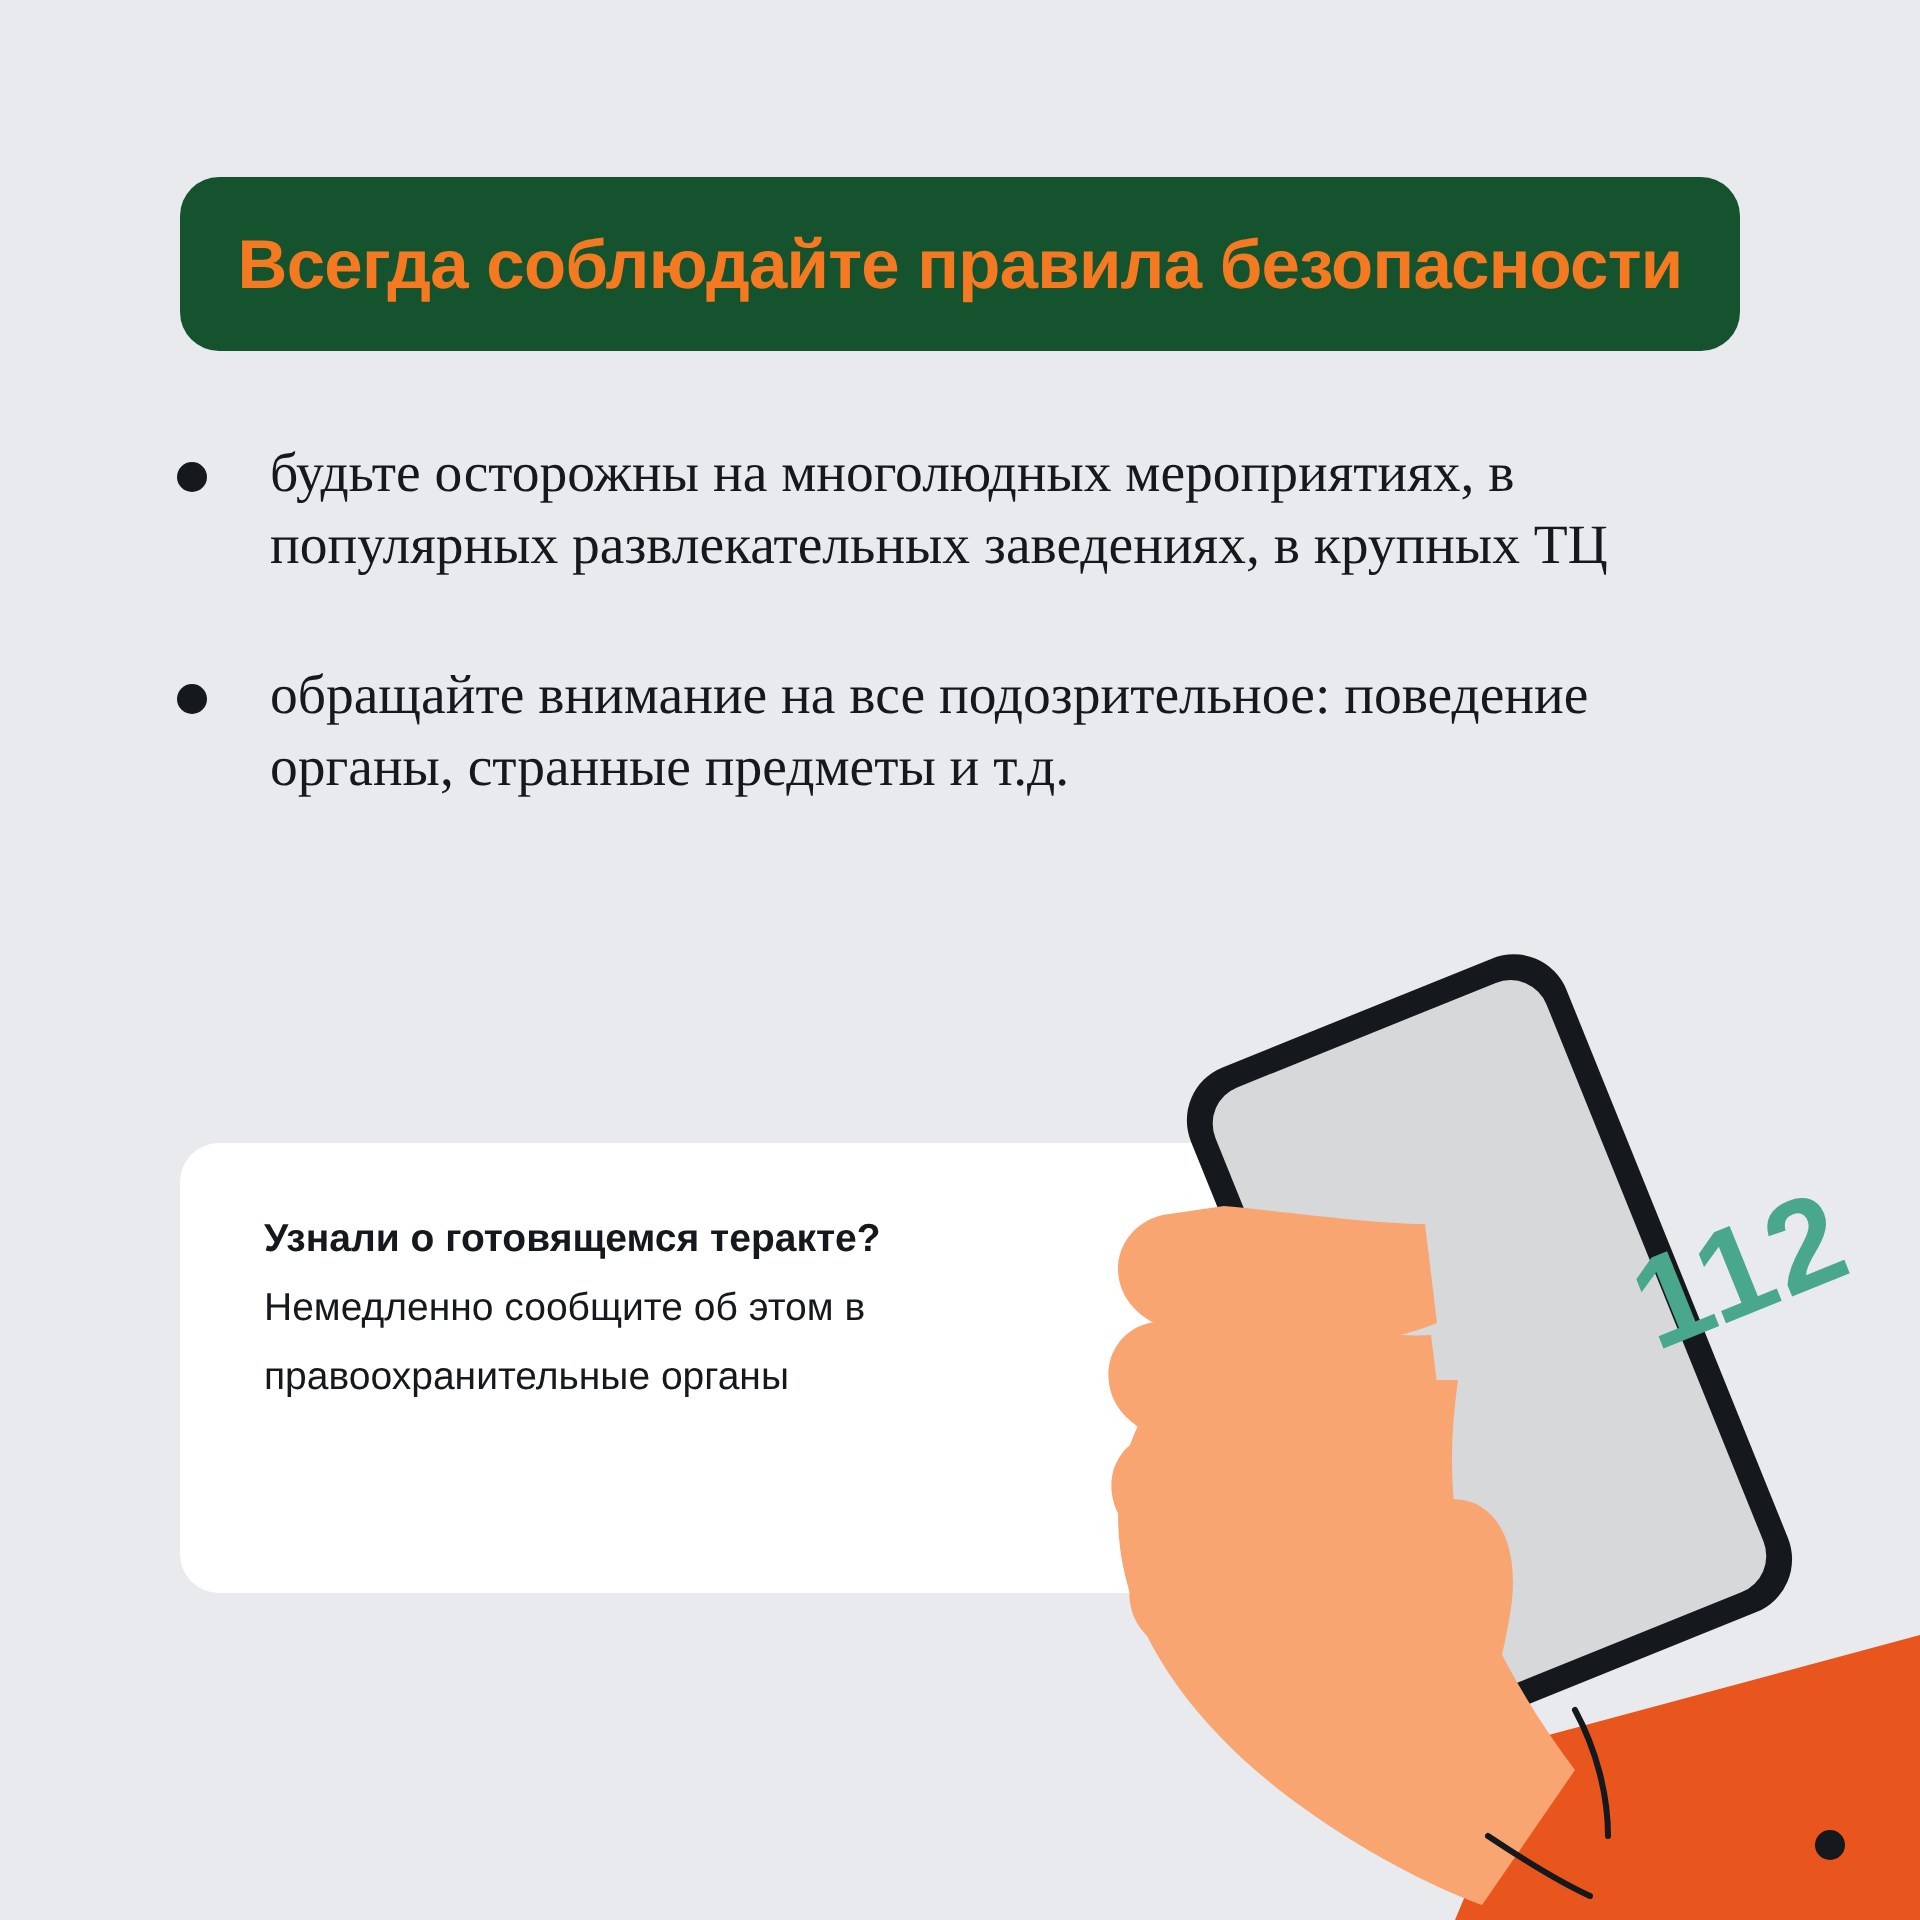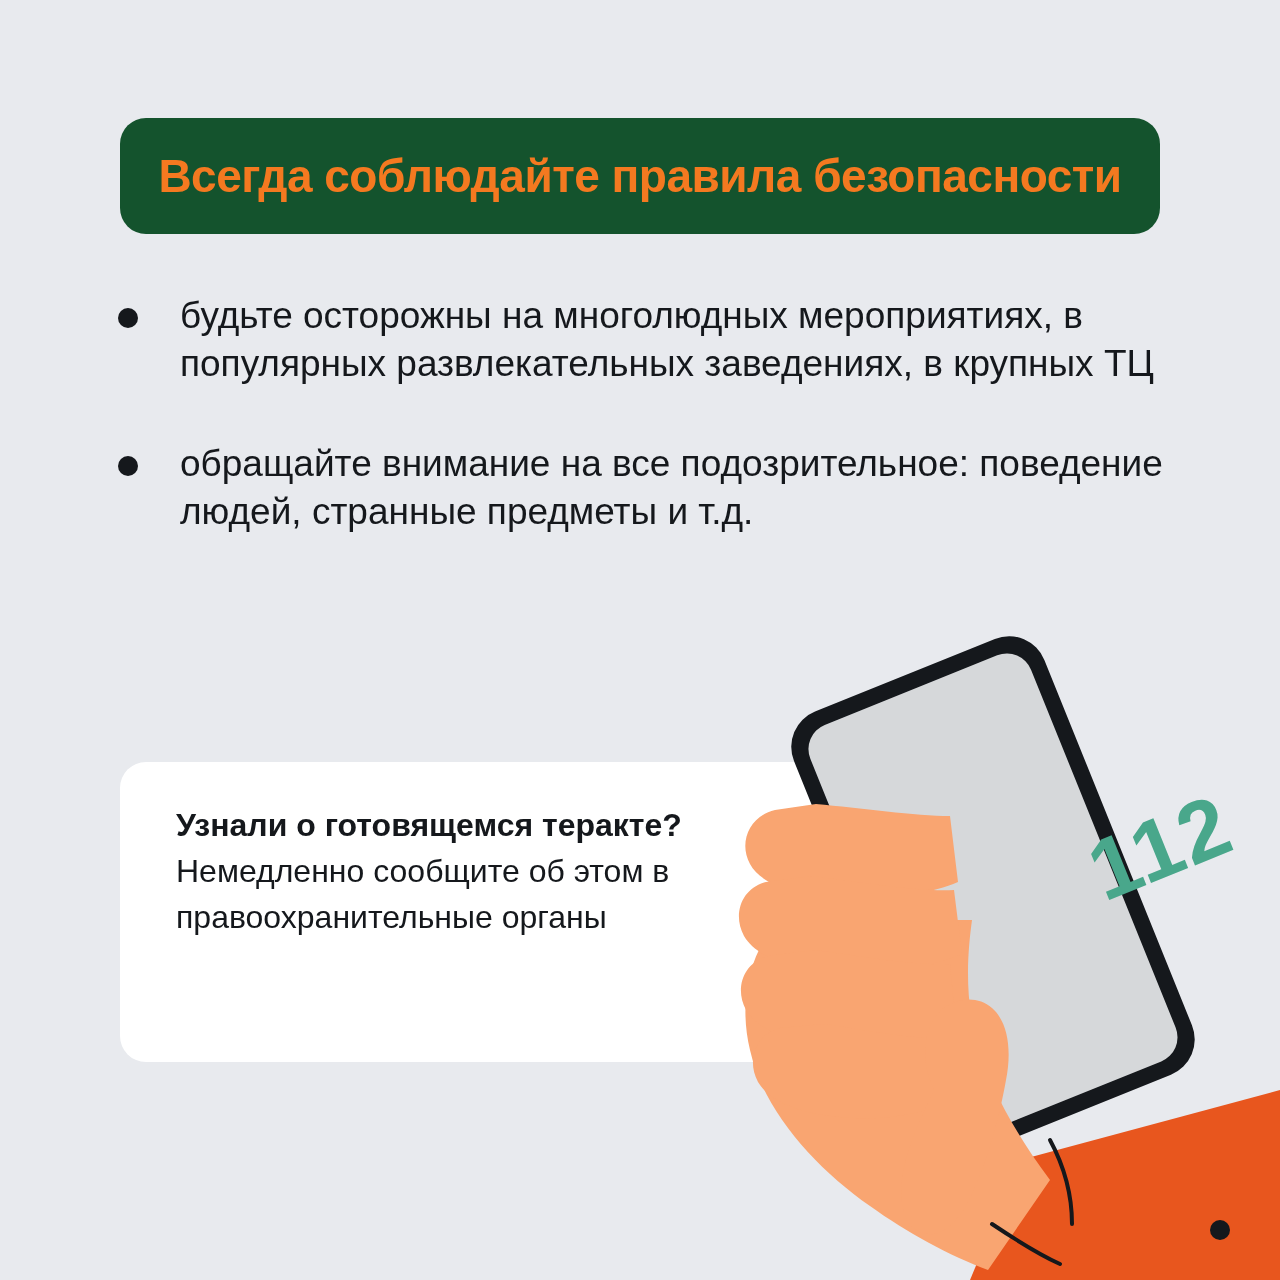--- a/index.html
+++ b/index.html
@@ -56,6 +56,7 @@
     display: flex;
     align-items: flex-start;
     margin-bottom: 52px;
+    font-family: Liberation Serif, serif;
   }
   .bullet-dot {
     width: 20px;

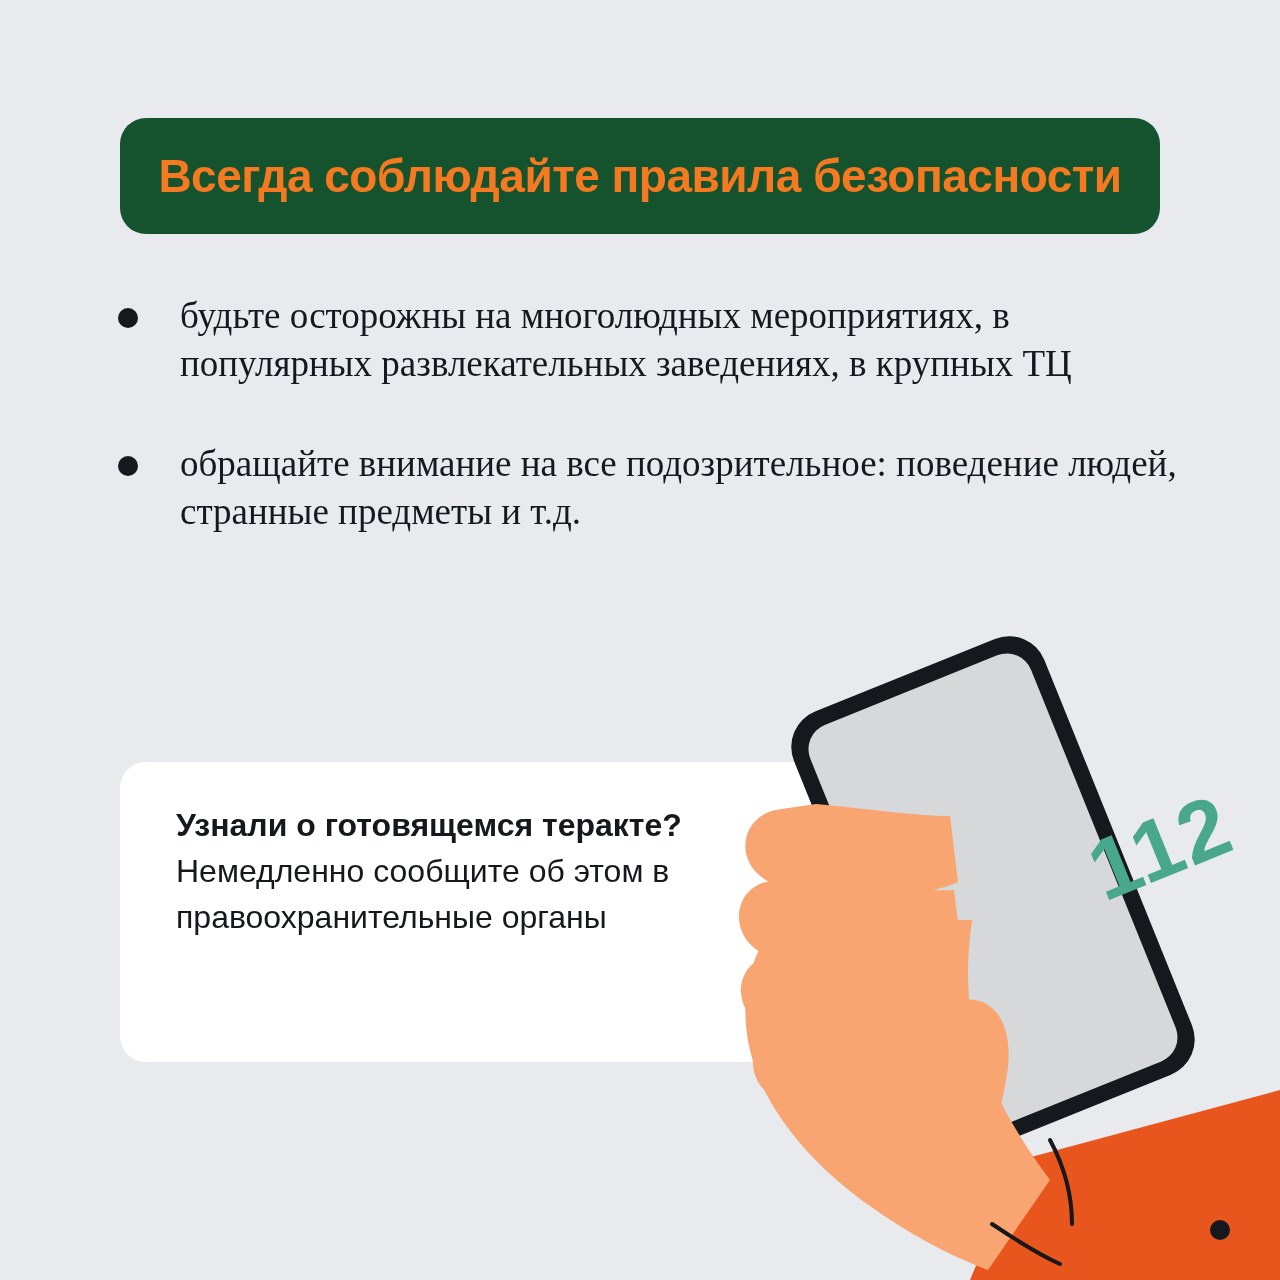--- a/index.html
+++ b/index.html
@@ -148,7 +148,7 @@
     </div>
     <div class="bullet-row">
       <div class="bullet-dot"></div>
-      <div class="bullet-text">обращайте внимание на все подозрительное: поведение людей, странные предметы и т.д.</div>
+      <div class="bullet-text">обращайте внимание на все подозрительное: поведение органы, странные предметы и т.д.</div>
     </div>
   </div>
 

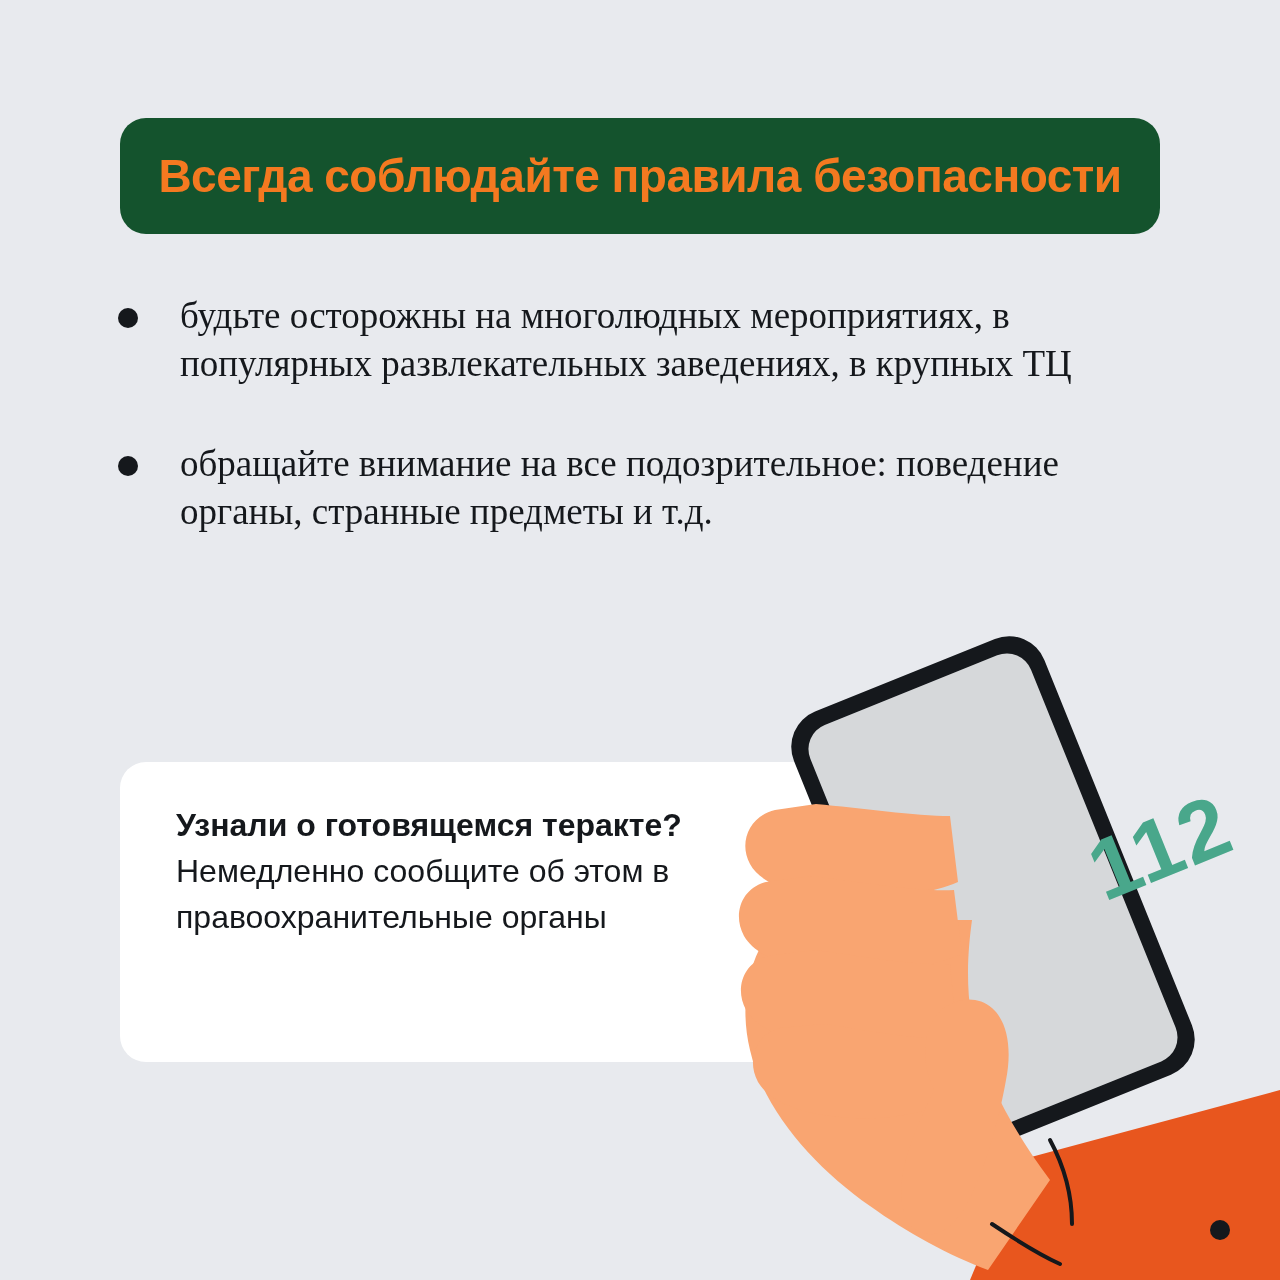--- a/index.html
+++ b/index.html
@@ -91,7 +91,7 @@
     top: 40px;
     width: 560px;
     color: #15181c;
-    font-size: 32px;
+    font-size: 26px;
     line-height: 46px;
   }
   .info-text b {

